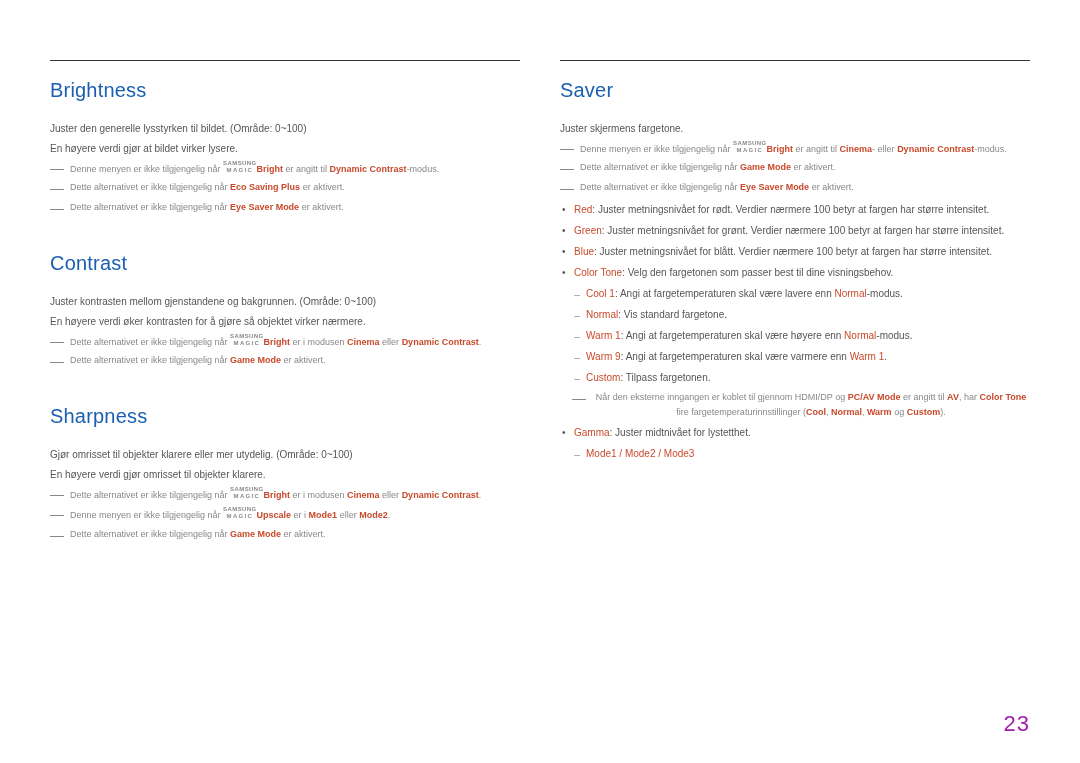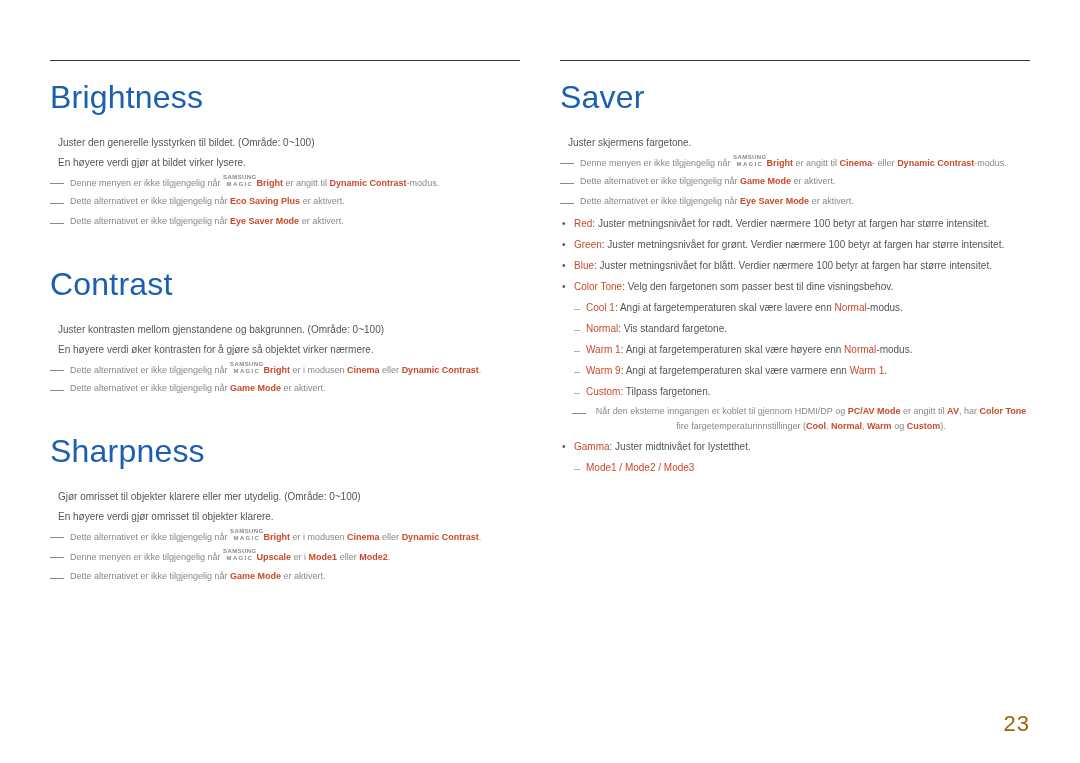--- a/index.html
+++ b/index.html
@@ -8,7 +8,7 @@
   .columns { display: flex; gap: 40px; }
   .col { flex: 1; min-width: 0; }
   .rule { border-top: 1.5px solid #333; margin-bottom: 18px; }
-  h2.section { font-size: 32px; font-weight: 400; color: #1a5fb0; margin: 14px 0 18px 0; letter-spacing: 0.2px; }
+  h2.section { font-size: 20px; font-weight: 400; color: #1a5fb0; margin: 14px 0 18px 0; letter-spacing: 0.2px; }
   p.body { font-size: 10px; line-height: 1.7; color: #555; margin: 3px 8px; }
   .note-line { display: flex; align-items: flex-start; margin: 3px 0; }
   .note-dash { font-size: 14px; color: #888; margin-right: 6px; line-height: 1.2; }

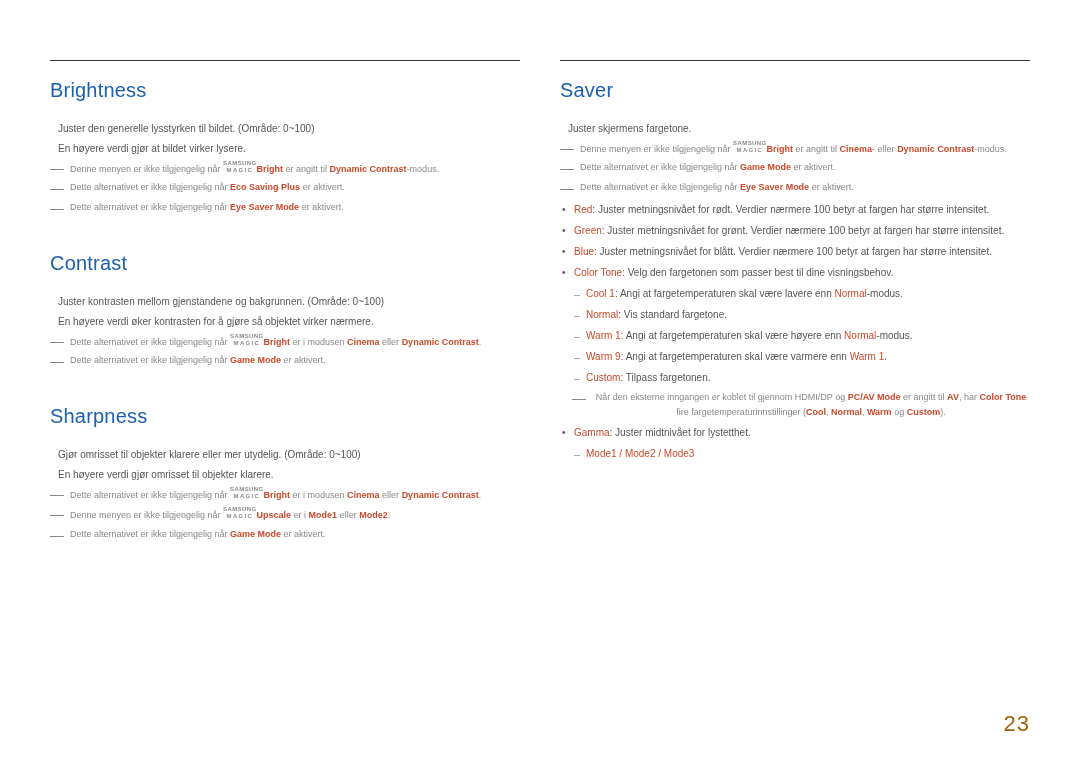--- a/index.html
+++ b/index.html
@@ -9,7 +9,7 @@
   .col { flex: 1; min-width: 0; }
   .rule { border-top: 1.5px solid #333; margin-bottom: 18px; }
   h2.section { font-size: 20px; font-weight: 400; color: #1a5fb0; margin: 14px 0 18px 0; letter-spacing: 0.2px; }
-  p.body { font-size: 10px; line-height: 1.7; color: #555; margin: 3px 8px; }
+  p.body { font-size: 10px; line-height: 1.7; color: #555; margin: 3px 0; }
   .note-line { display: flex; align-items: flex-start; margin: 3px 0; }
   .note-dash { font-size: 14px; color: #888; margin-right: 6px; line-height: 1.2; }
   .note-text { font-size: 9px; line-height: 1.7; color: #888; text-align: center; }

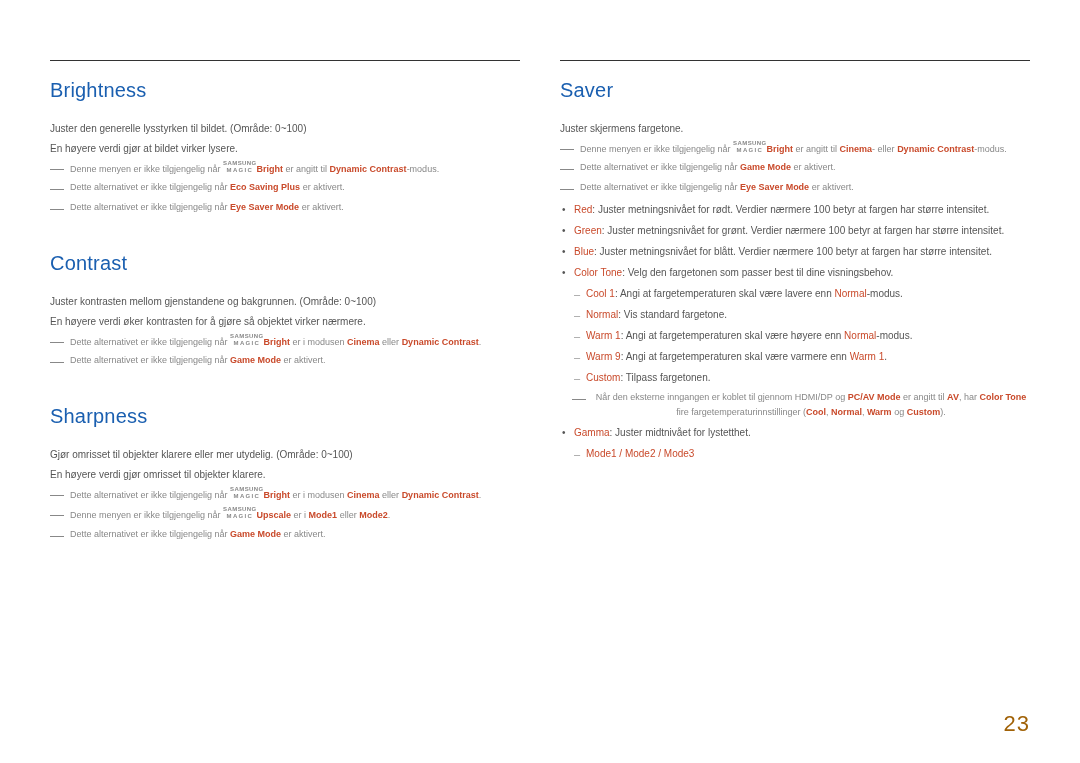--- a/index.html
+++ b/index.html
@@ -24,7 +24,7 @@
   ul.sub { list-style: none; padding-left: 12px; margin: 2px 0; }
   ul.sub > li { position: relative; font-size: 10px; line-height: 1.7; color: #555; margin: 4px 0; }
   ul.sub > li::before { content: "‒"; position: absolute; left: -12px; color: #999; font-size: 11px; }
-  .page-num { position: absolute; right: 50px; bottom: 26px; font-size: 22px; color: #a16207; font-weight: 300; letter-spacing: 1px; }
+  .page-num { position: absolute; right: 50px; bottom: 26px; font-size: 22px; color: #a21caf; font-weight: 300; letter-spacing: 1px; }
   .spacer { height: 18px; }
 </style>
 </head>

